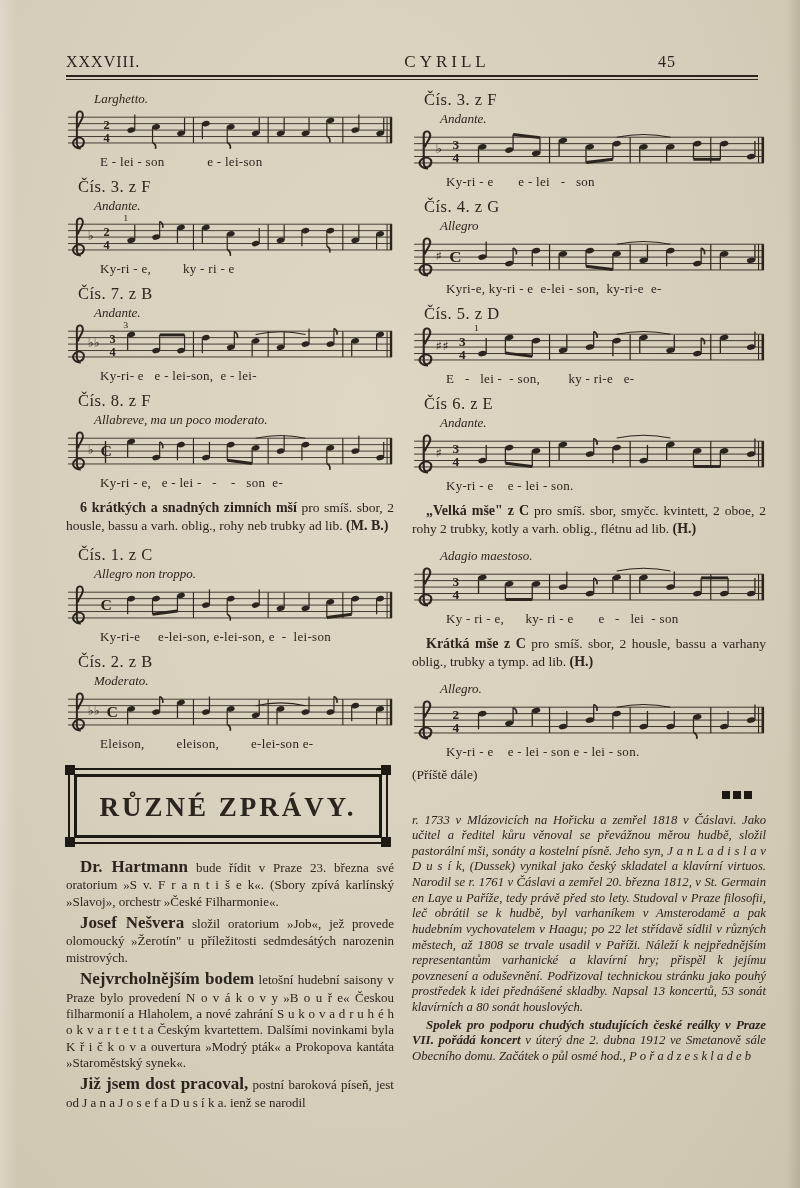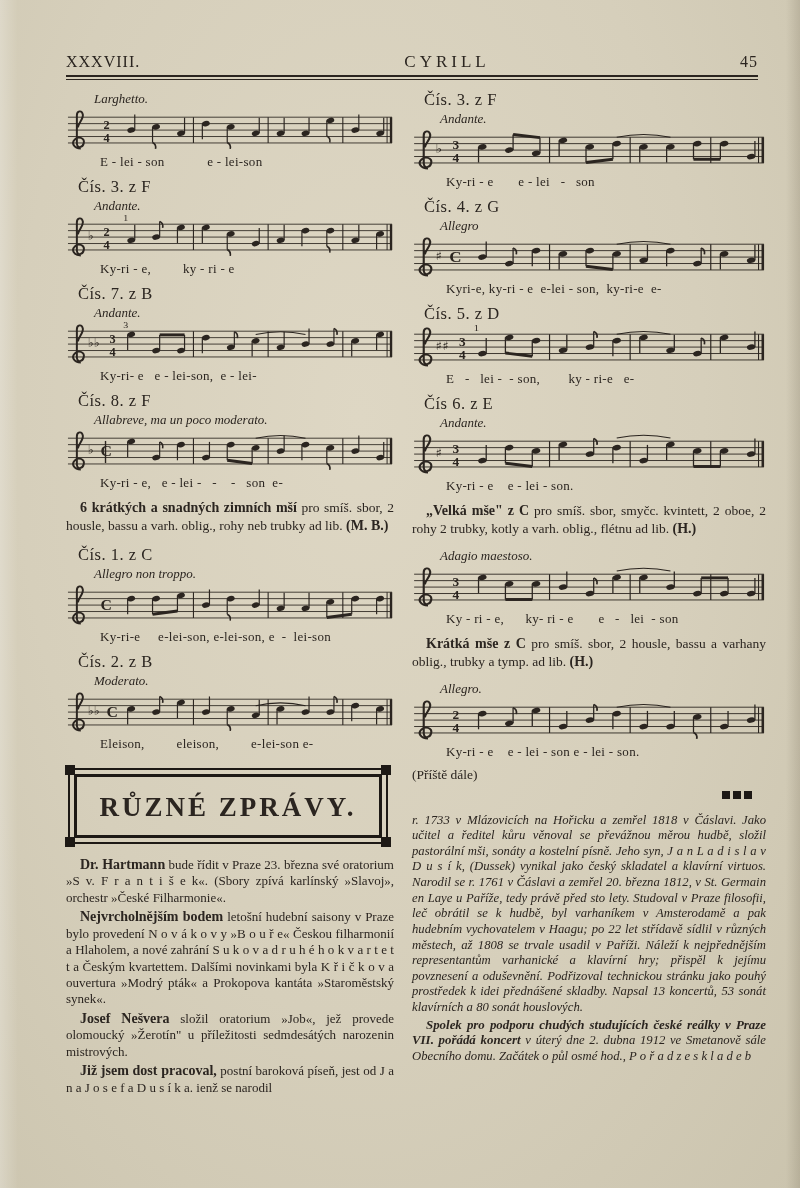--- a/index.html
+++ b/index.html
@@ -21,7 +21,7 @@
   .hdr{display:flex;align-items:baseline;font-size:17px;letter-spacing:1px;}
   .hdr .vol{width:170px;font-size:16px;}
   .hdr .title{flex:1;text-align:center;letter-spacing:4px;font-size:17px;}
-  .hdr .pg{width:100px;text-align:right;font-size:16px;}
+  .hdr .pg{width:100px;text-align:left;font-size:16px;}
   .hrule{border-top:2.5px solid #2b2520;border-bottom:1px solid #2b2520;height:2px;margin:3px 0 10px 0;}
   
   .cols{display:flex;gap:18px;}

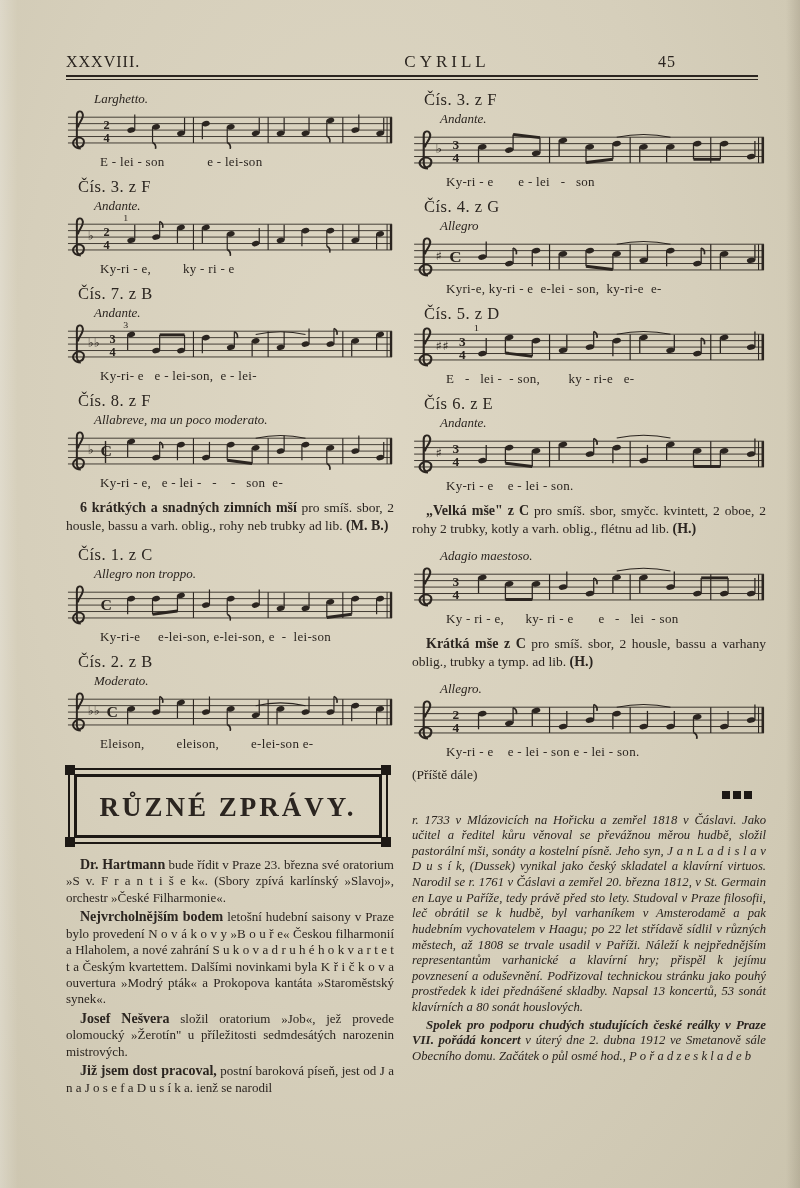--- a/index.html
+++ b/index.html
@@ -45,7 +45,7 @@
   .corner.bl{bottom:-5px;left:-5px;} .corner.br{bottom:-5px;right:-5px;}
   
   .news-p{font-size:13px;line-height:1.26;text-align:justify;margin:0 0 2px 0;text-indent:14px;}
-  .news-p b{font-size:14px;}
+  .news-p b{font-size:17px;}
   .body-text{font-size:12.7px;line-height:1.23;text-align:justify;margin:0;font-style:italic;}
   .body-text.indent{text-indent:14px;margin-top:2px;}
   .body-text b{font-size:12.9px;}

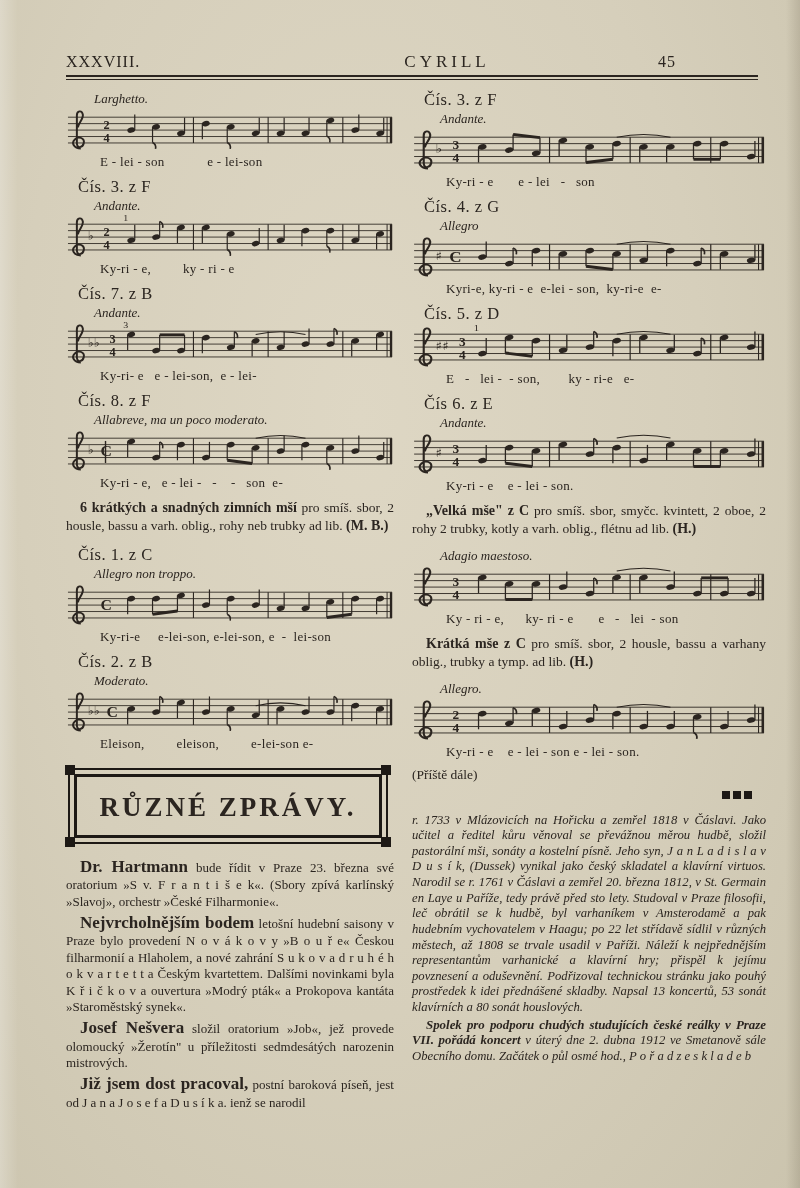--- a/index.html
+++ b/index.html
@@ -366,8 +366,8 @@
 
       <div id="news-list">
           <p class="news-p"><b>Dr. Hartmann</b><span> bude řídit v Praze 23. března své oratorium »S v. F r a n t i š e k«. (Sbory zpívá karlínský »Slavoj», orchestr »České Filharmonie«.</span></p>
+          <p class="news-p"><b>Josef Nešvera</b><span> složil oratorium »Job«, jež provede olomoucký »Žerotín" u příležitosti sedmdesátých narozenin mistrových.</span></p>
           <p class="news-p"><b>Nejvrcholnějším bodem</b><span> letošní hudební saisony v Praze bylo provedení N o v á k o v y  »B o u ř e« Českou filharmonií a Hlaholem, a nové zahrání S u k o v a  d r u h é h o  k v a r t e t t a  Českým kvartettem. Dalšími novinkami byla K ř i č k o v a ouvertura »Modrý pták« a Prokopova kantáta »Staroměstský synek«.</span></p>
-          <p class="news-p"><b>Josef Nešvera</b><span> složil oratorium »Job«, jež provede olomoucký »Žerotín" u příležitosti sedmdesátých narozenin mistrových.</span></p>
           <p class="news-p"><b>Již jsem dost pracoval,</b><span> postní baroková píseň, jest od J a n a  J o s e f a  D u s í k a. ienž se narodil</span></p>
         </div>
     </div>

